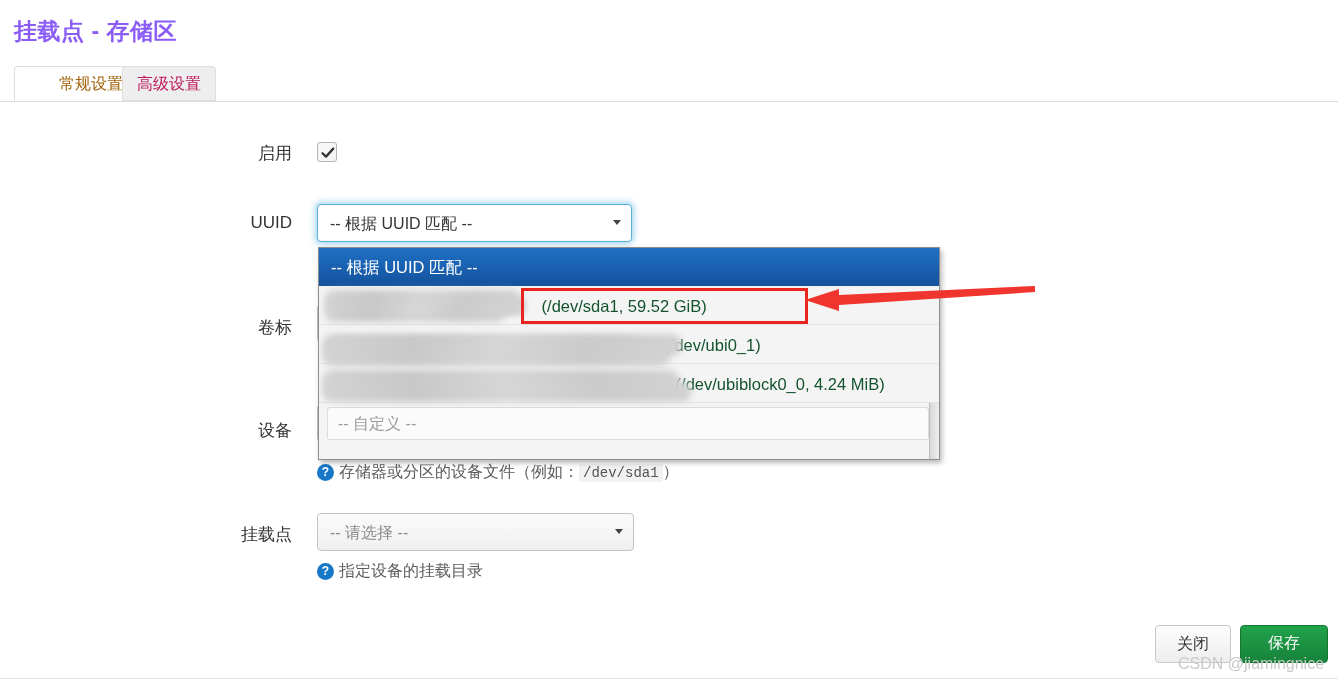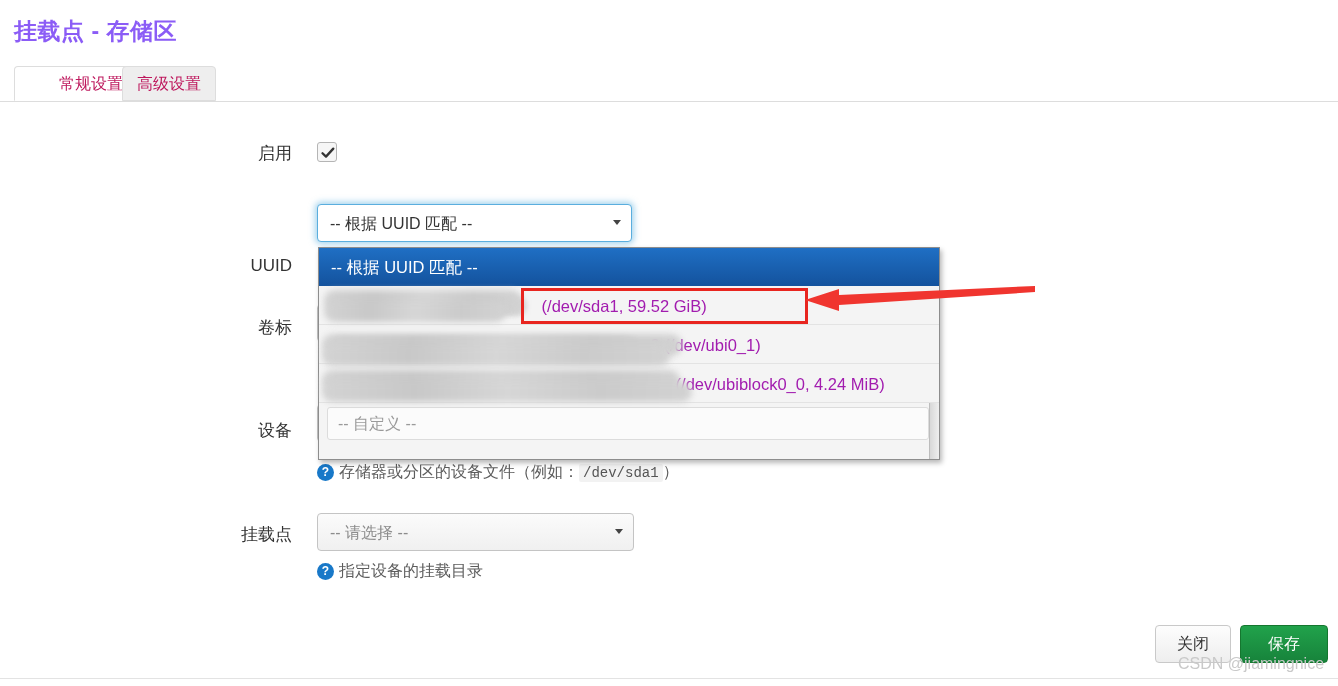--- a/index.html
+++ b/index.html
@@ -55,7 +55,7 @@
     left: 14px;
     background: #ffffff;
     border-bottom-color: #ffffff;
-    color: #be185d;
+    color: #a16207;
     padding-left: 44px;
   }
   .tab.inactive {

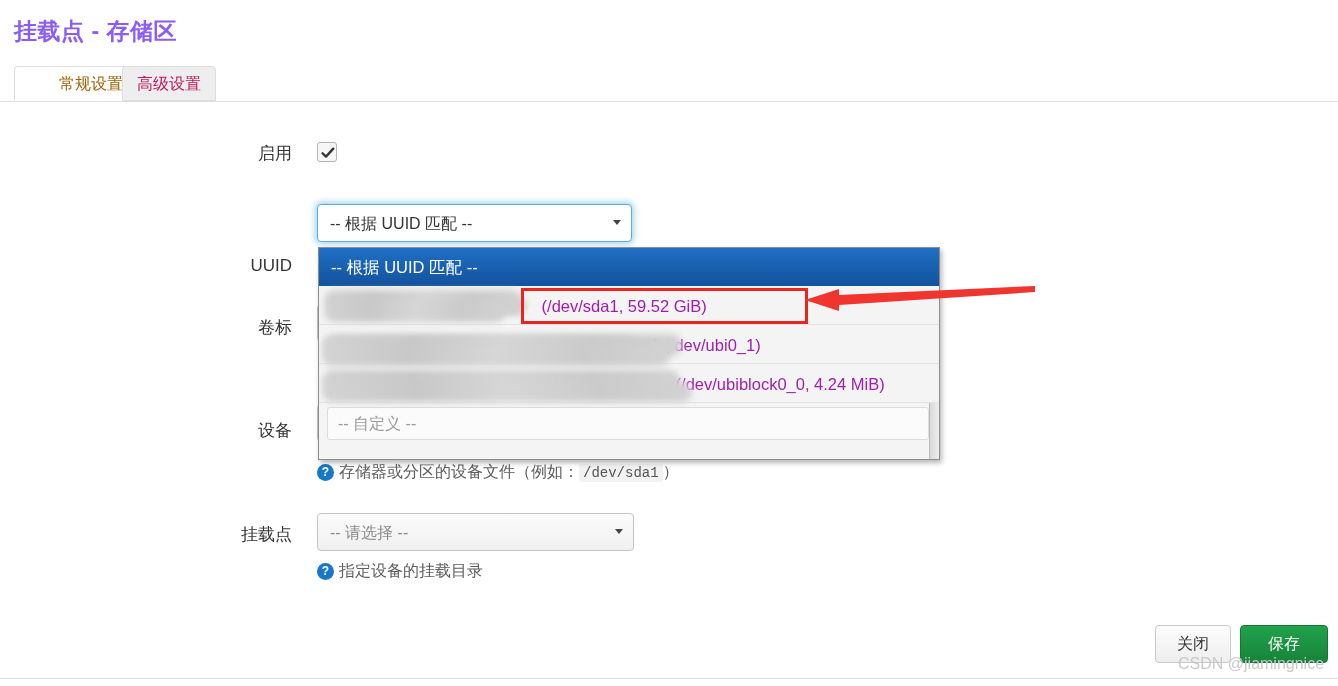--- a/index.html
+++ b/index.html
@@ -351,7 +351,7 @@
   </svg>
 </div>
 
-<div class="lbl" style="top:213px;margin-top:43px;">UUID</div>
+<div class="lbl" style="top:213px;">UUID</div>
 <div class="select-box" id="uuid-select">
   <span class="sel-text">-- 根据 UUID 匹配 --</span>
   <span class="caret"></span>

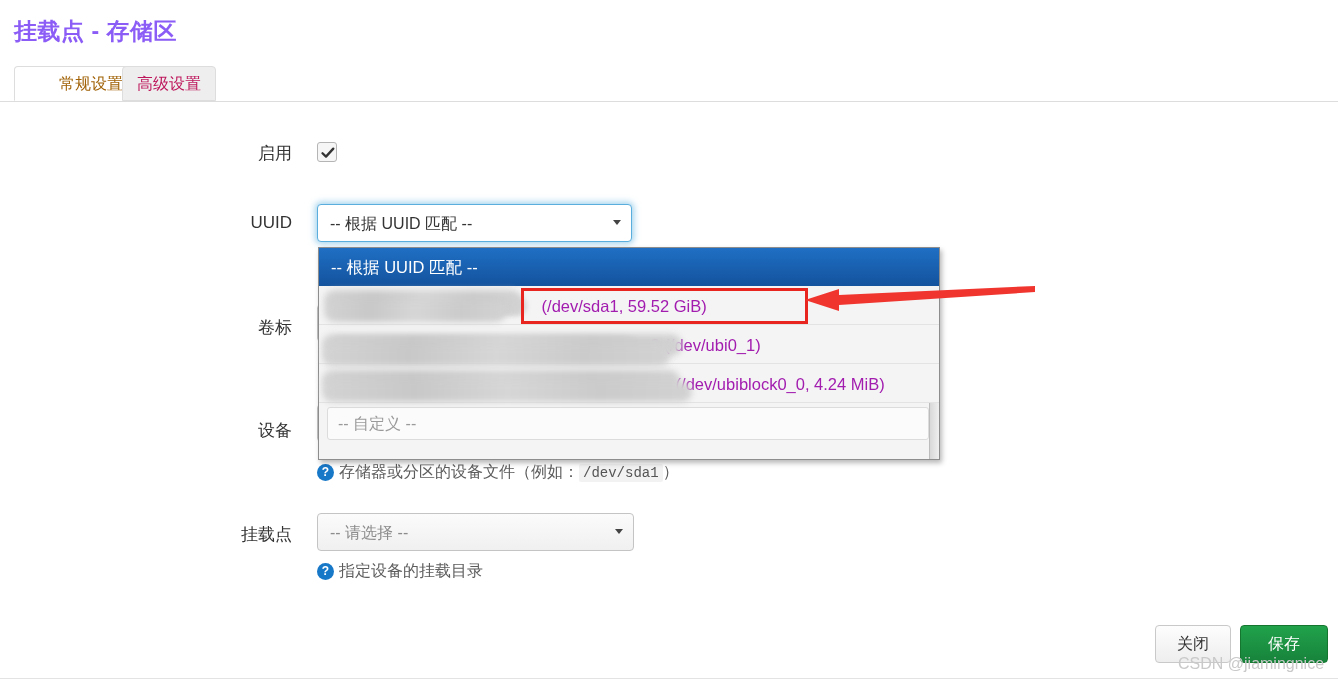--- a/index.html
+++ b/index.html
@@ -200,7 +200,7 @@
   .dd-item .tail {
     display: inline-block;
     vertical-align: middle;
-    color: #a21caf;
+    color: #14532d;
   }
   .dd-custom {
     position: relative;

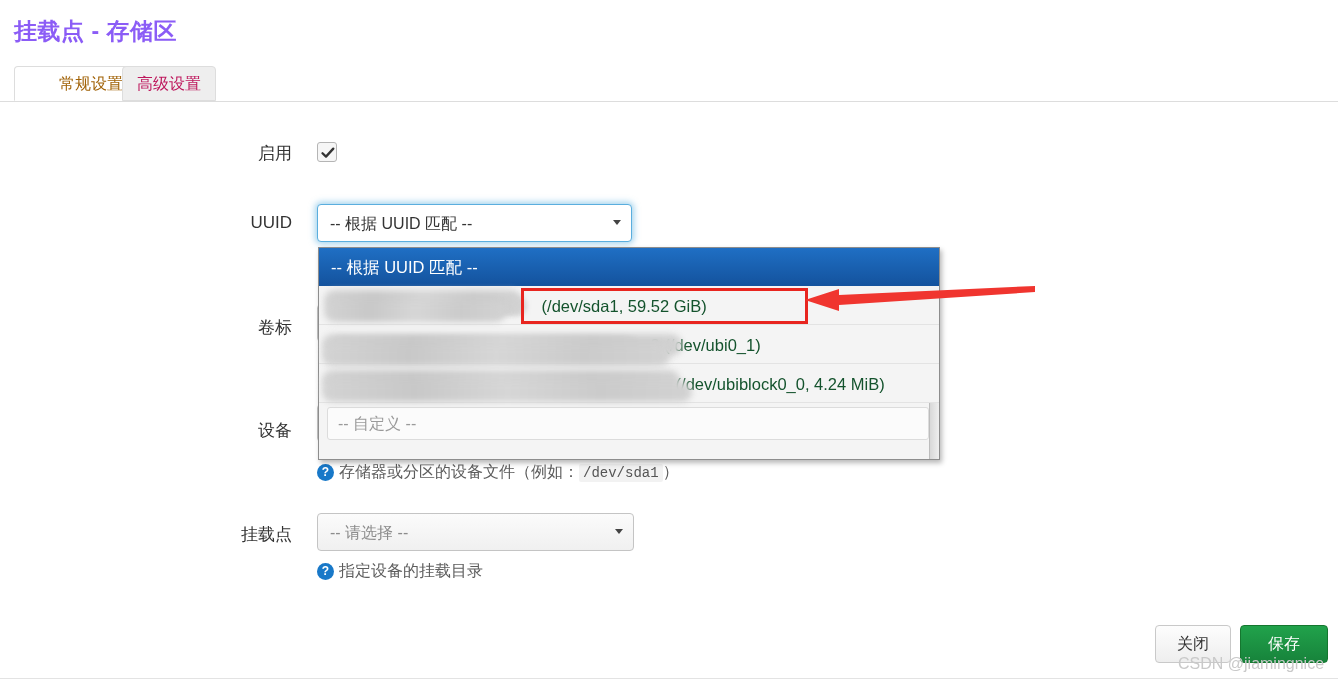--- a/index.html
+++ b/index.html
@@ -308,6 +308,7 @@
     background: linear-gradient(#21a24b,#17833b);
     border: 1px solid #15772f;
     color: #ffffff;
+    font-family: Liberation Mono, monospace;
   }
 
   

